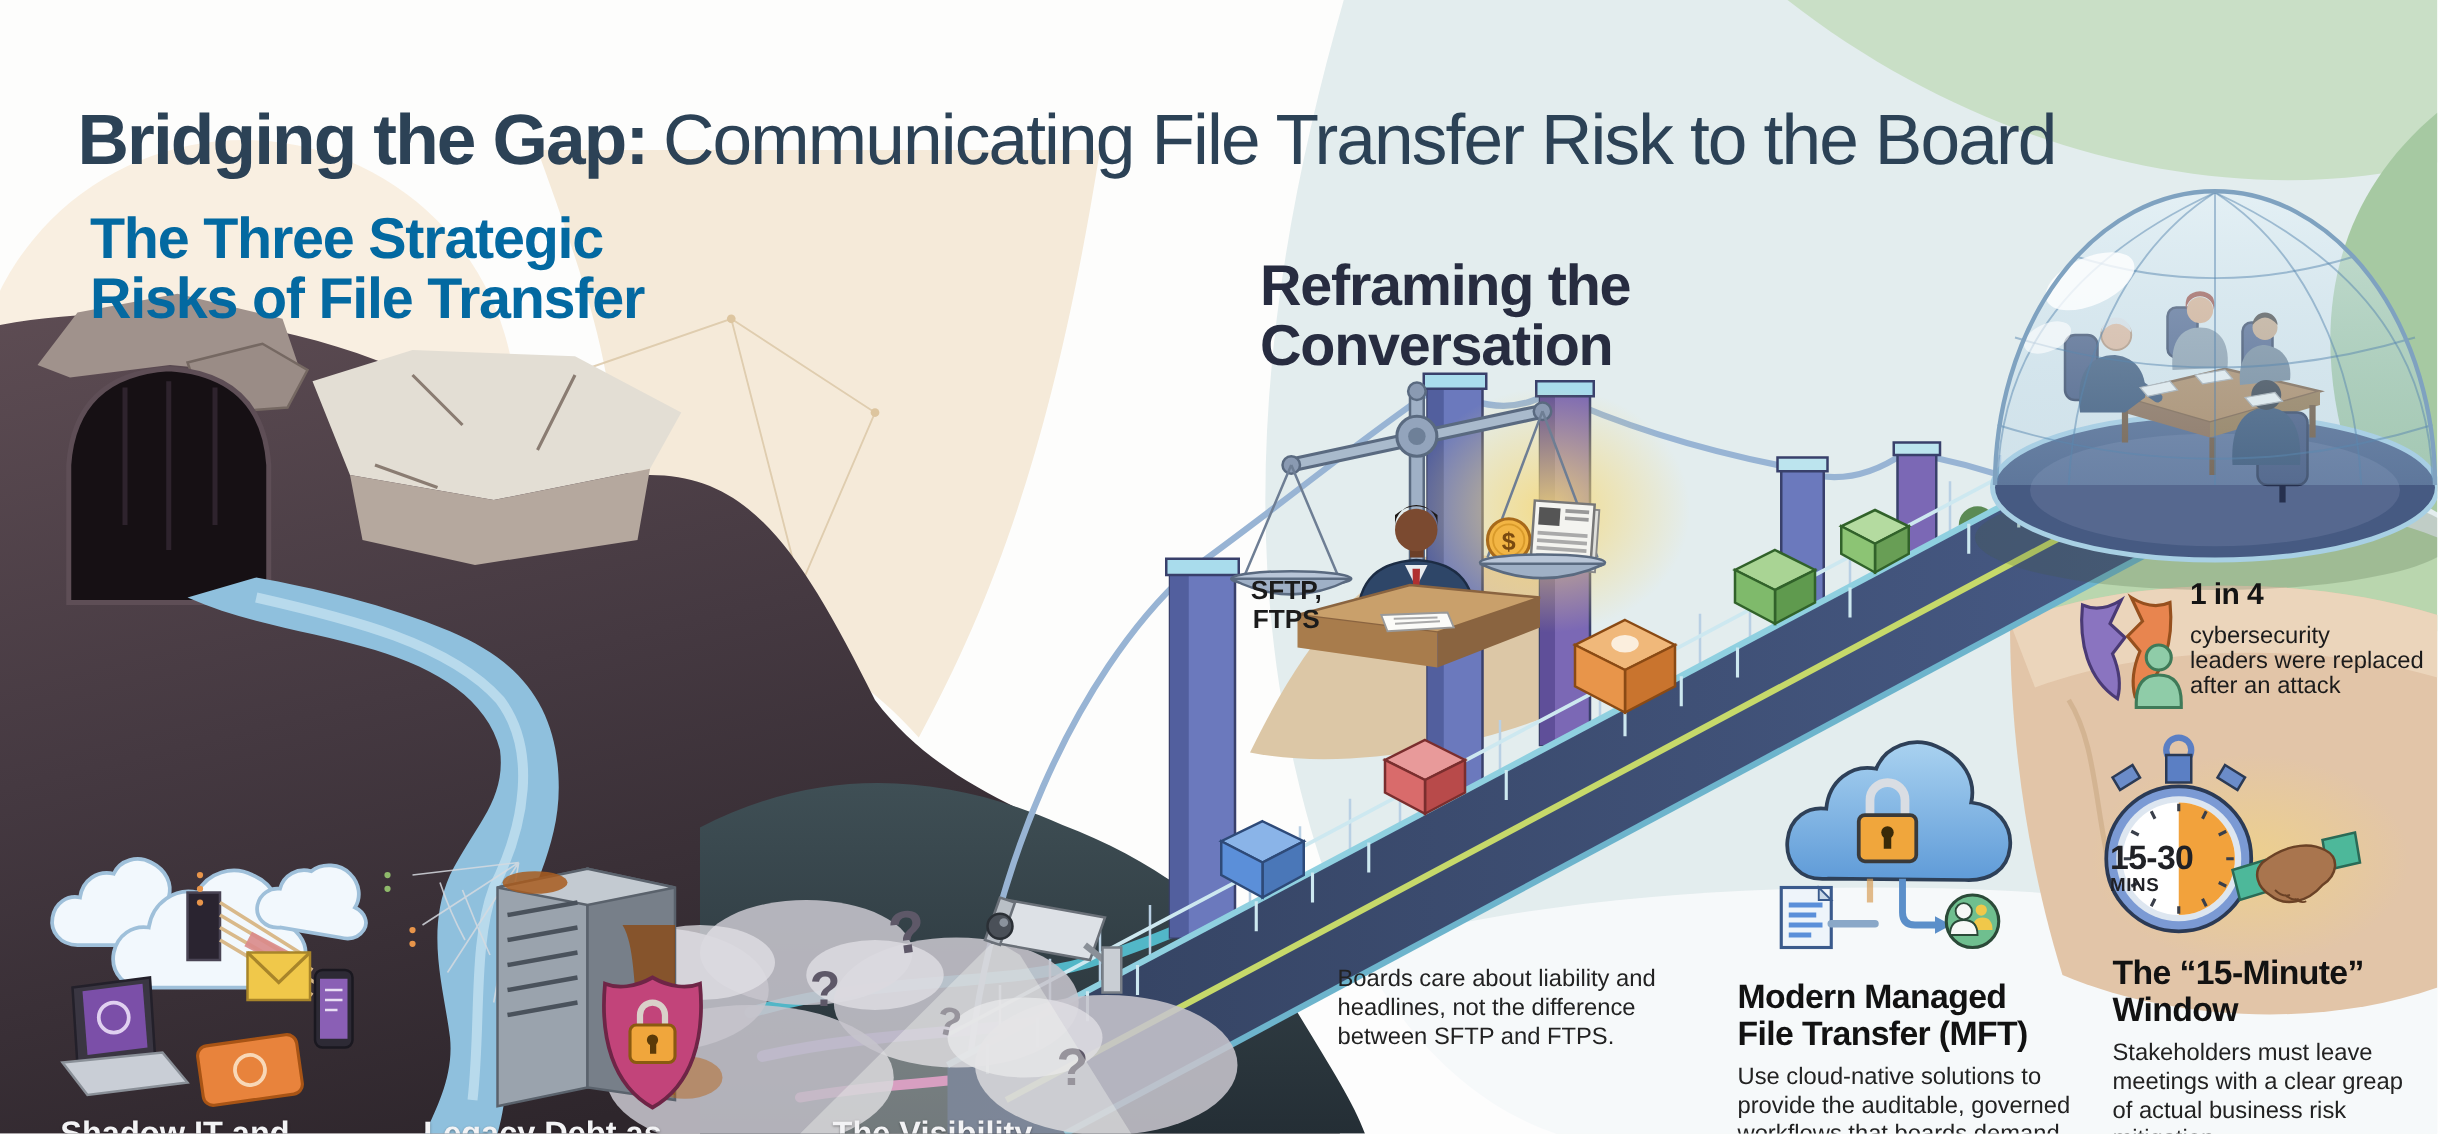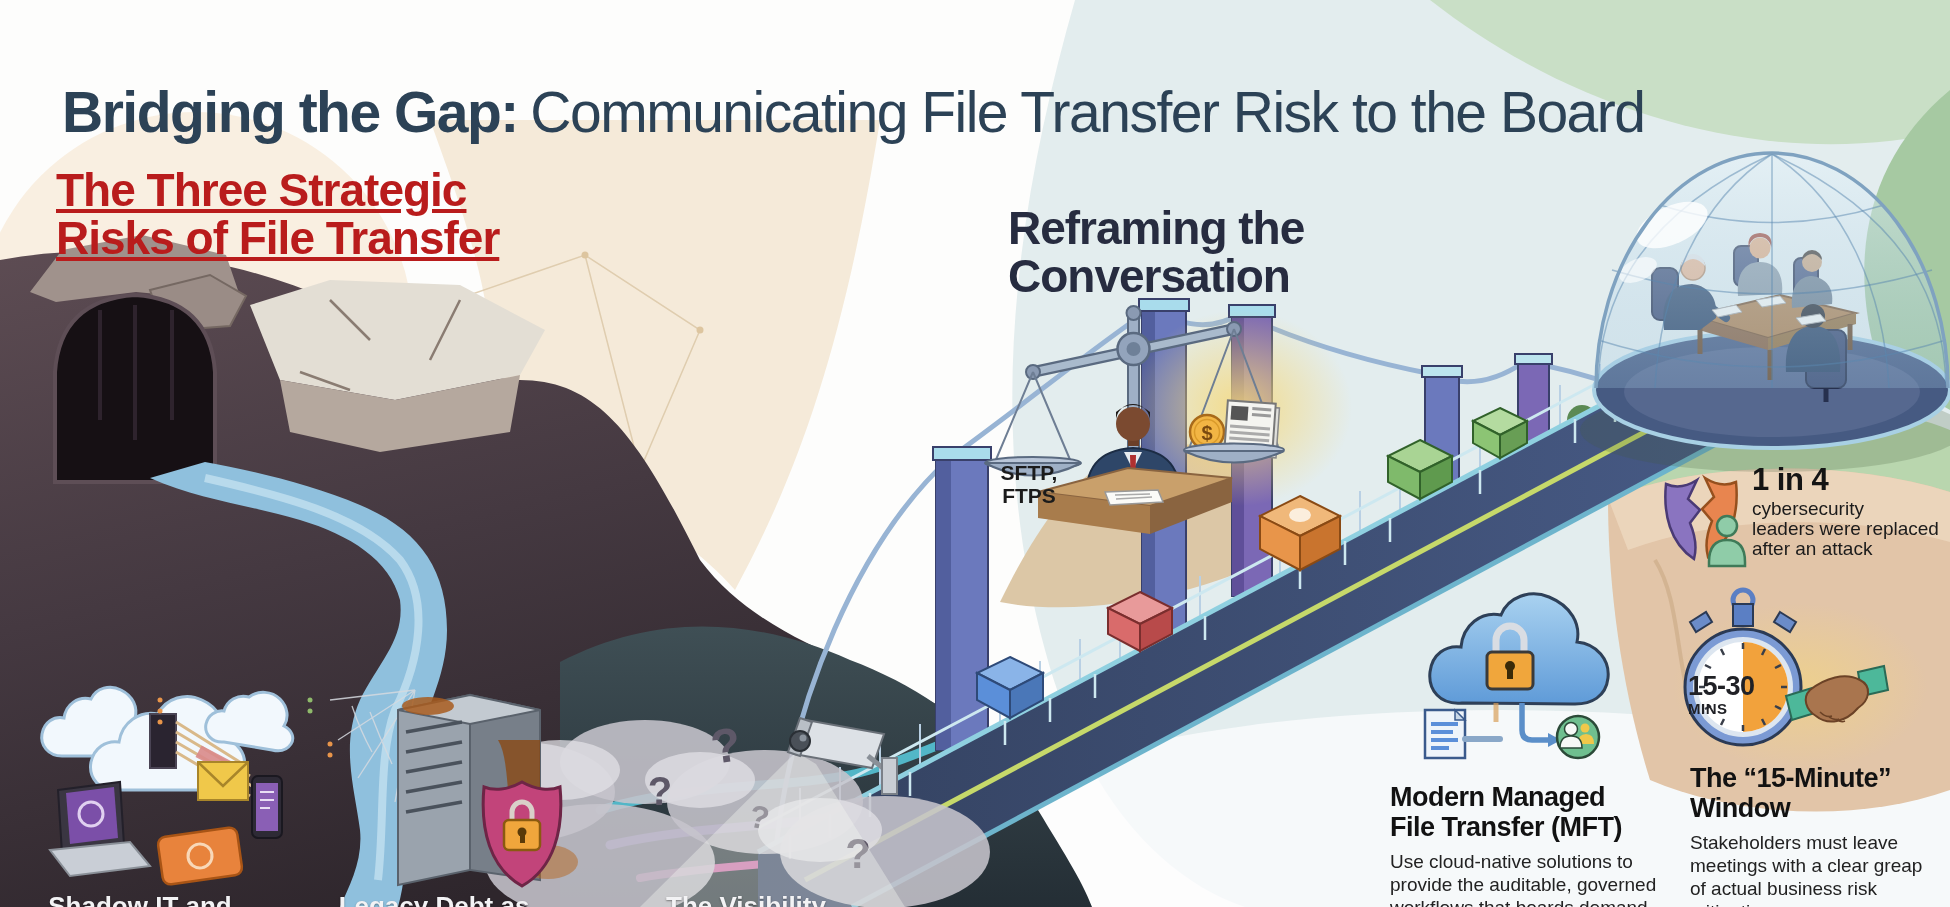--- a/index.html
+++ b/index.html
@@ -11,7 +11,7 @@
   .title b{font-weight:700;}
   .title span{margin-left:.22em;}
   .h-head{font-size:46px;font-weight:700;line-height:1.05;letter-spacing:-1px;white-space:pre-line;}
-  .h-left{left:56px;top:166px;color:#b91c1c;text-decoration:underline;}
+  .h-left{left:72px;top:166px;color:#0369a1;}
   .h-right{left:1008px;top:166px;color:#272c40;margin-top:38px;}
   .scale-label{font-size:21px;font-weight:700;text-align:center;line-height:1.1;white-space:pre-line;color:#1b1b1b;}
   .lbl-sftp{left:968px;top:444px;width:122px;margin-top:17px;}

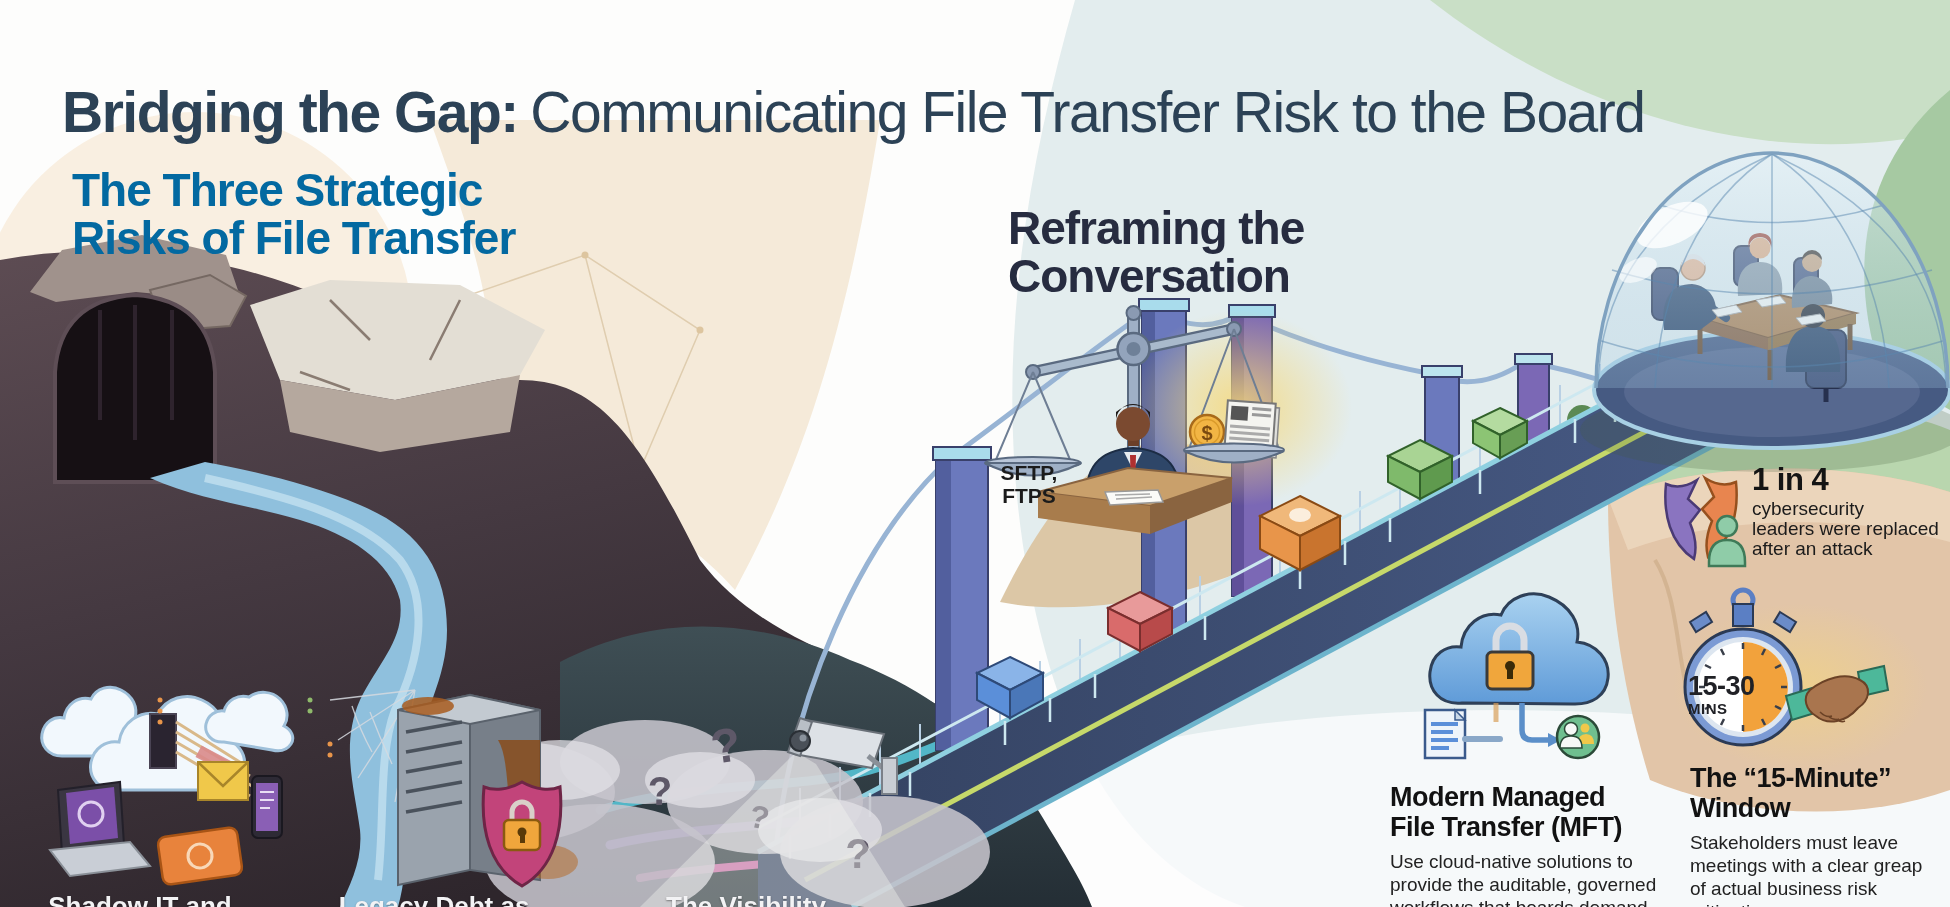--- a/index.html
+++ b/index.html
@@ -16,7 +16,7 @@
   .scale-label{font-size:21px;font-weight:700;text-align:center;line-height:1.1;white-space:pre-line;color:#1b1b1b;}
   .lbl-sftp{left:968px;top:444px;width:122px;margin-top:17px;}
   .lbl-liab{left:1156px;top:350px;width:164px;}
-  .stat-value{left:1752px;top:462px;font-size:31px;font-weight:700;color:#141414;letter-spacing:-0.5px;}
+  .stat-value{left:1752px;top:462px;font-size:24px;font-weight:700;color:#141414;letter-spacing:-0.5px;}
   .stat-desc{left:1752px;top:499px;width:205px;font-size:19px;line-height:1.05;white-space:pre-line;color:#1b1b1b;}
   .watch-range{left:1688px;top:671px;width:110px;text-align:left;font-size:27px;font-weight:700;color:#202126;letter-spacing:-0.5px;}
   .watch-mins{left:1688px;top:700px;width:110px;text-align:left;font-size:15px;font-weight:700;color:#202126;letter-spacing:.5px;}

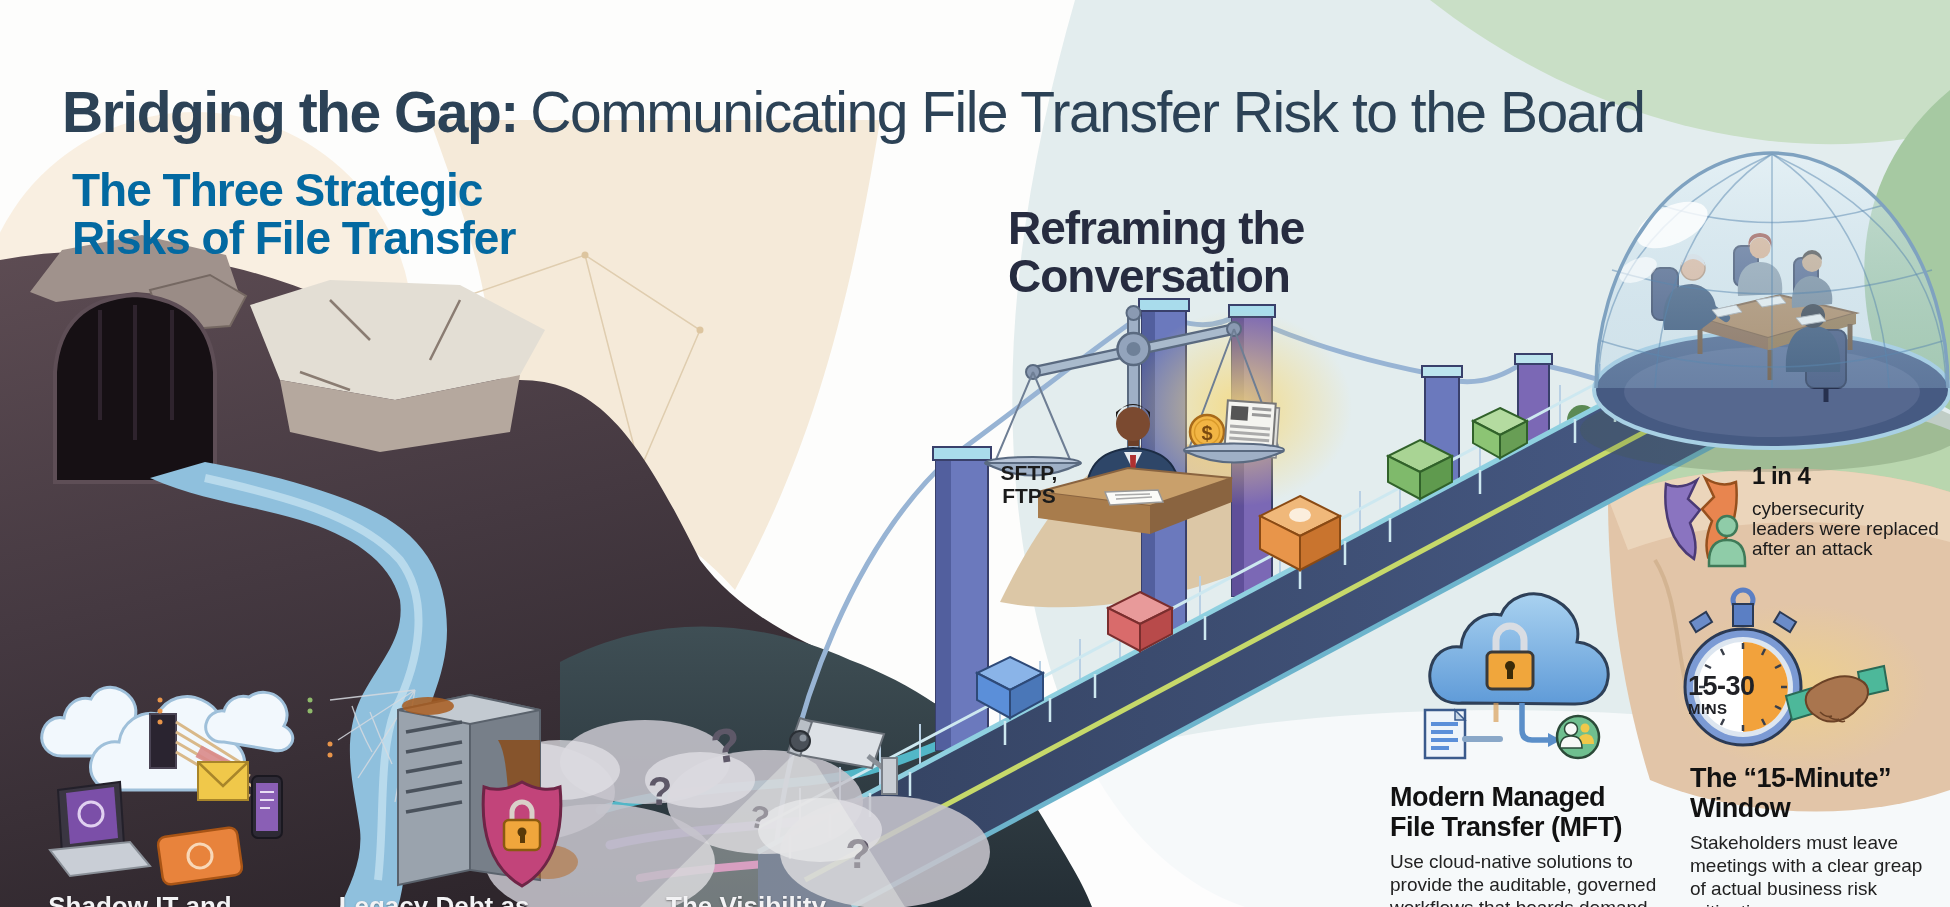--- a/index.html
+++ b/index.html
@@ -453,6 +453,9 @@
 <div class="t-abs watch-mins">MINS</div>
 
 <div class="t-abs card card-1">
+  <div class="card-body">Boards care about liability and
+headlines, not the difference
+between SFTP and FTPS.</div>
 </div>
 <div class="t-abs card card-2">
   <div class="card-title">Modern Managed

